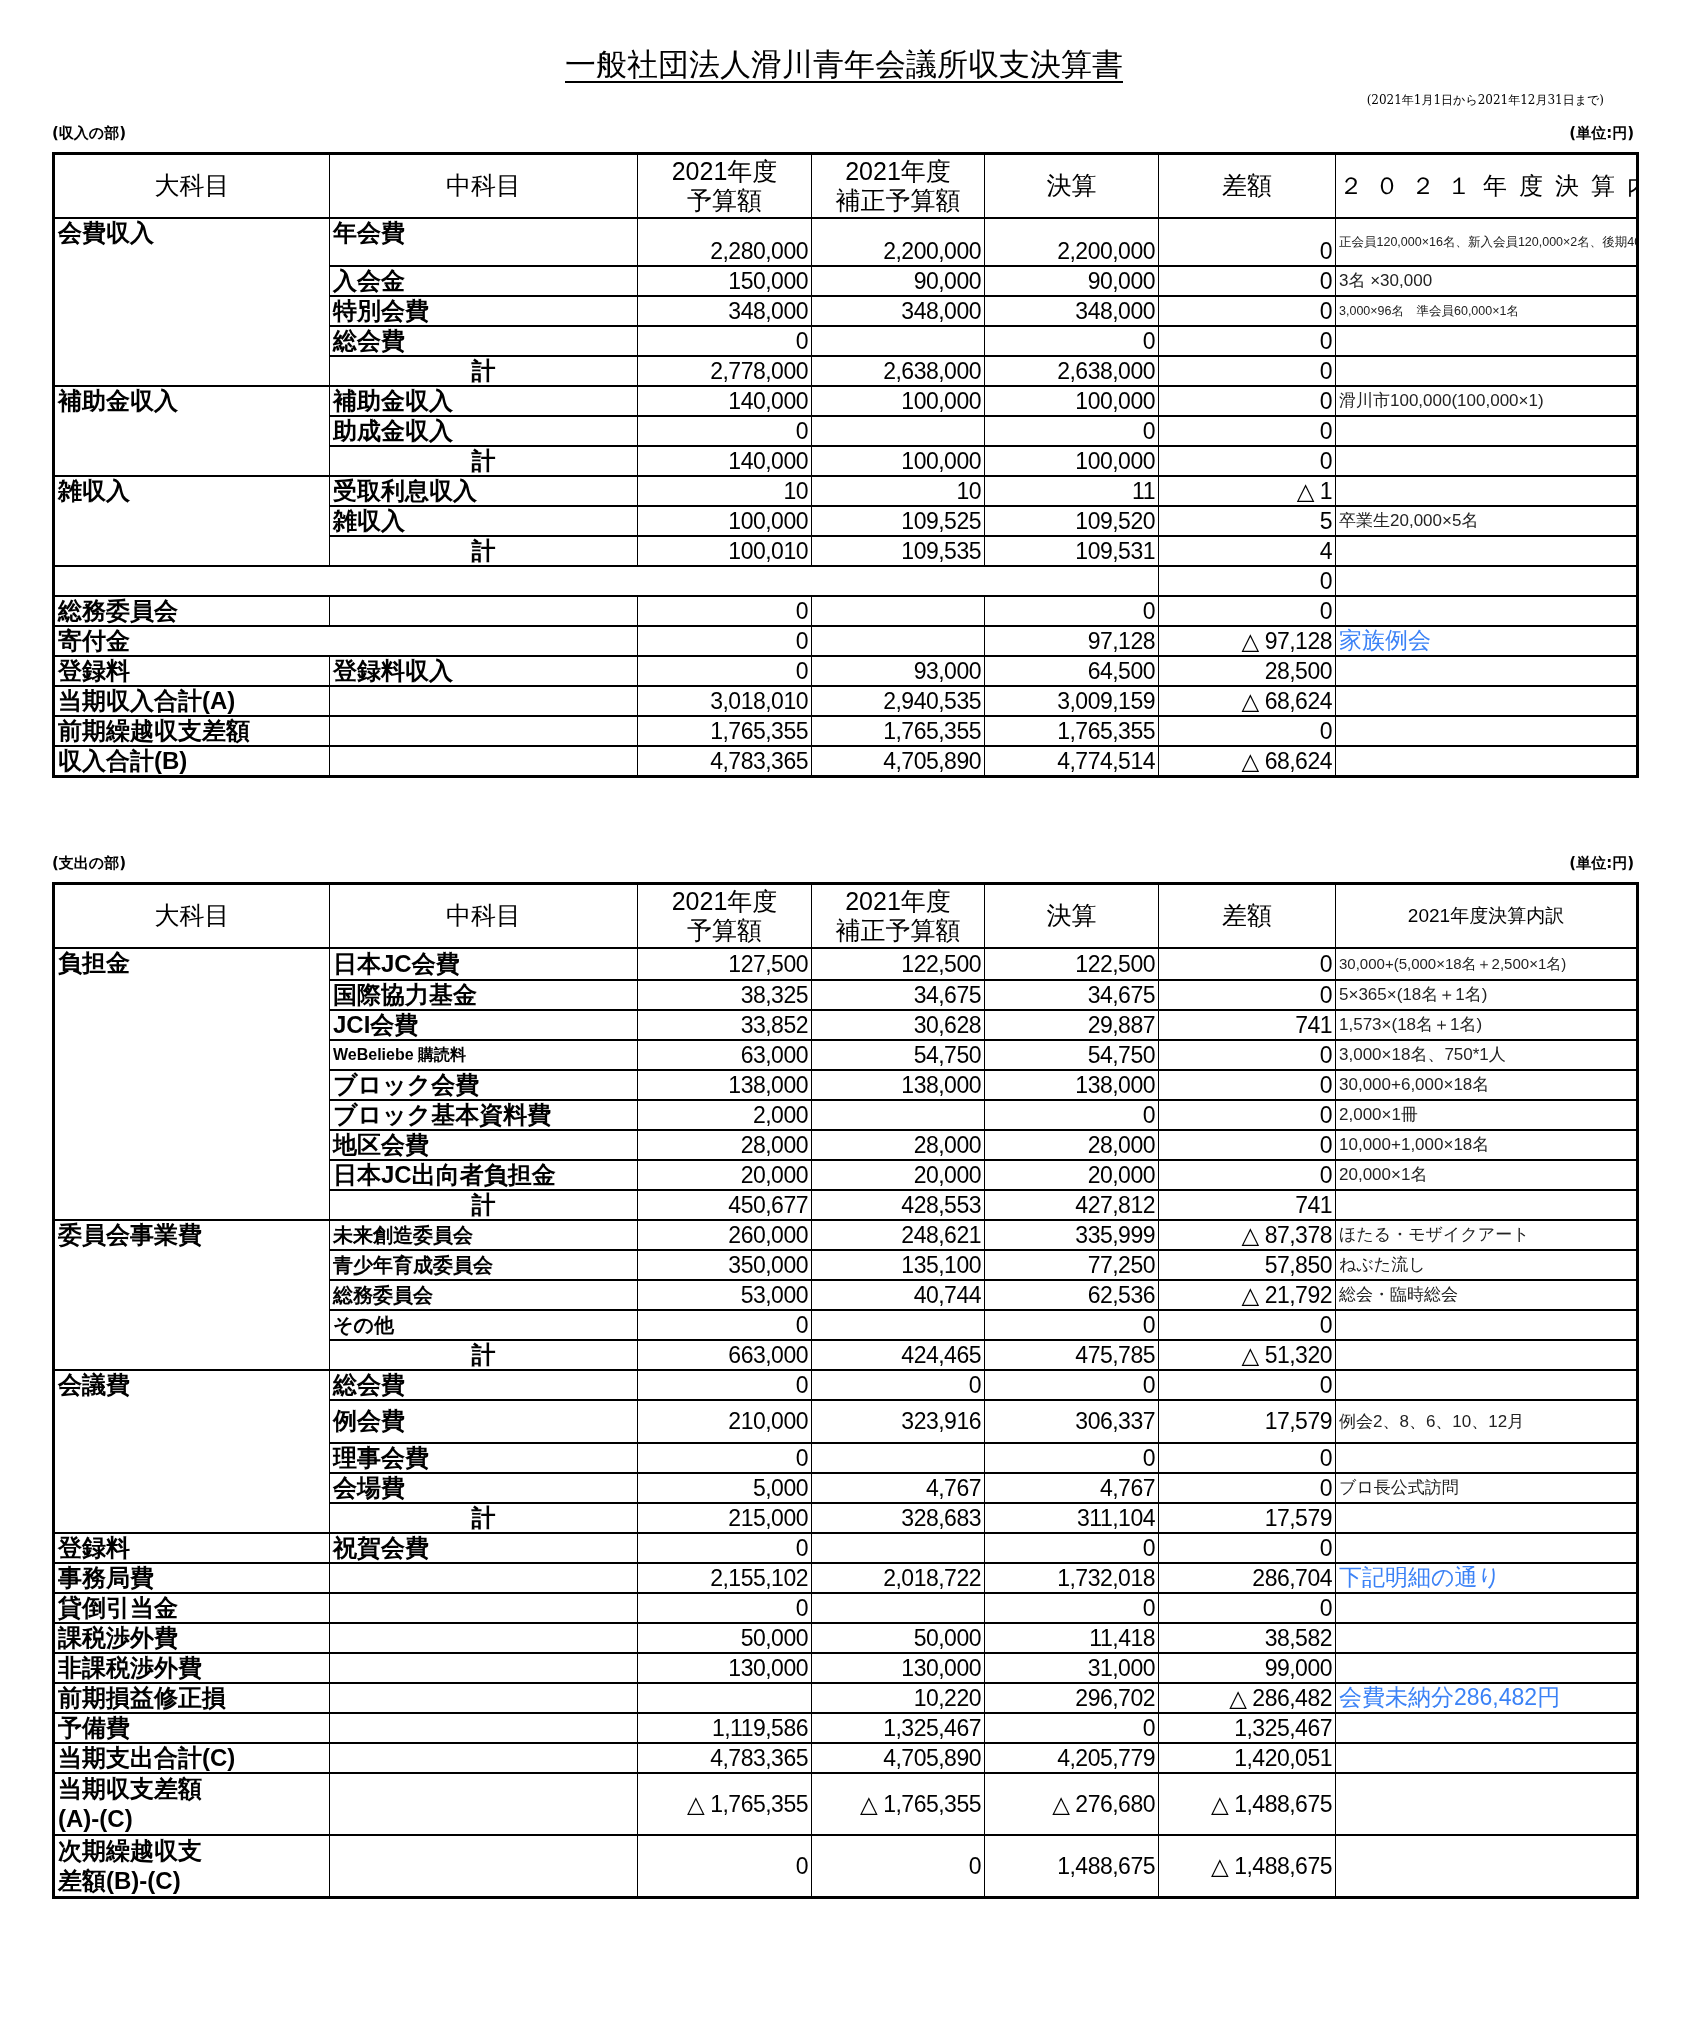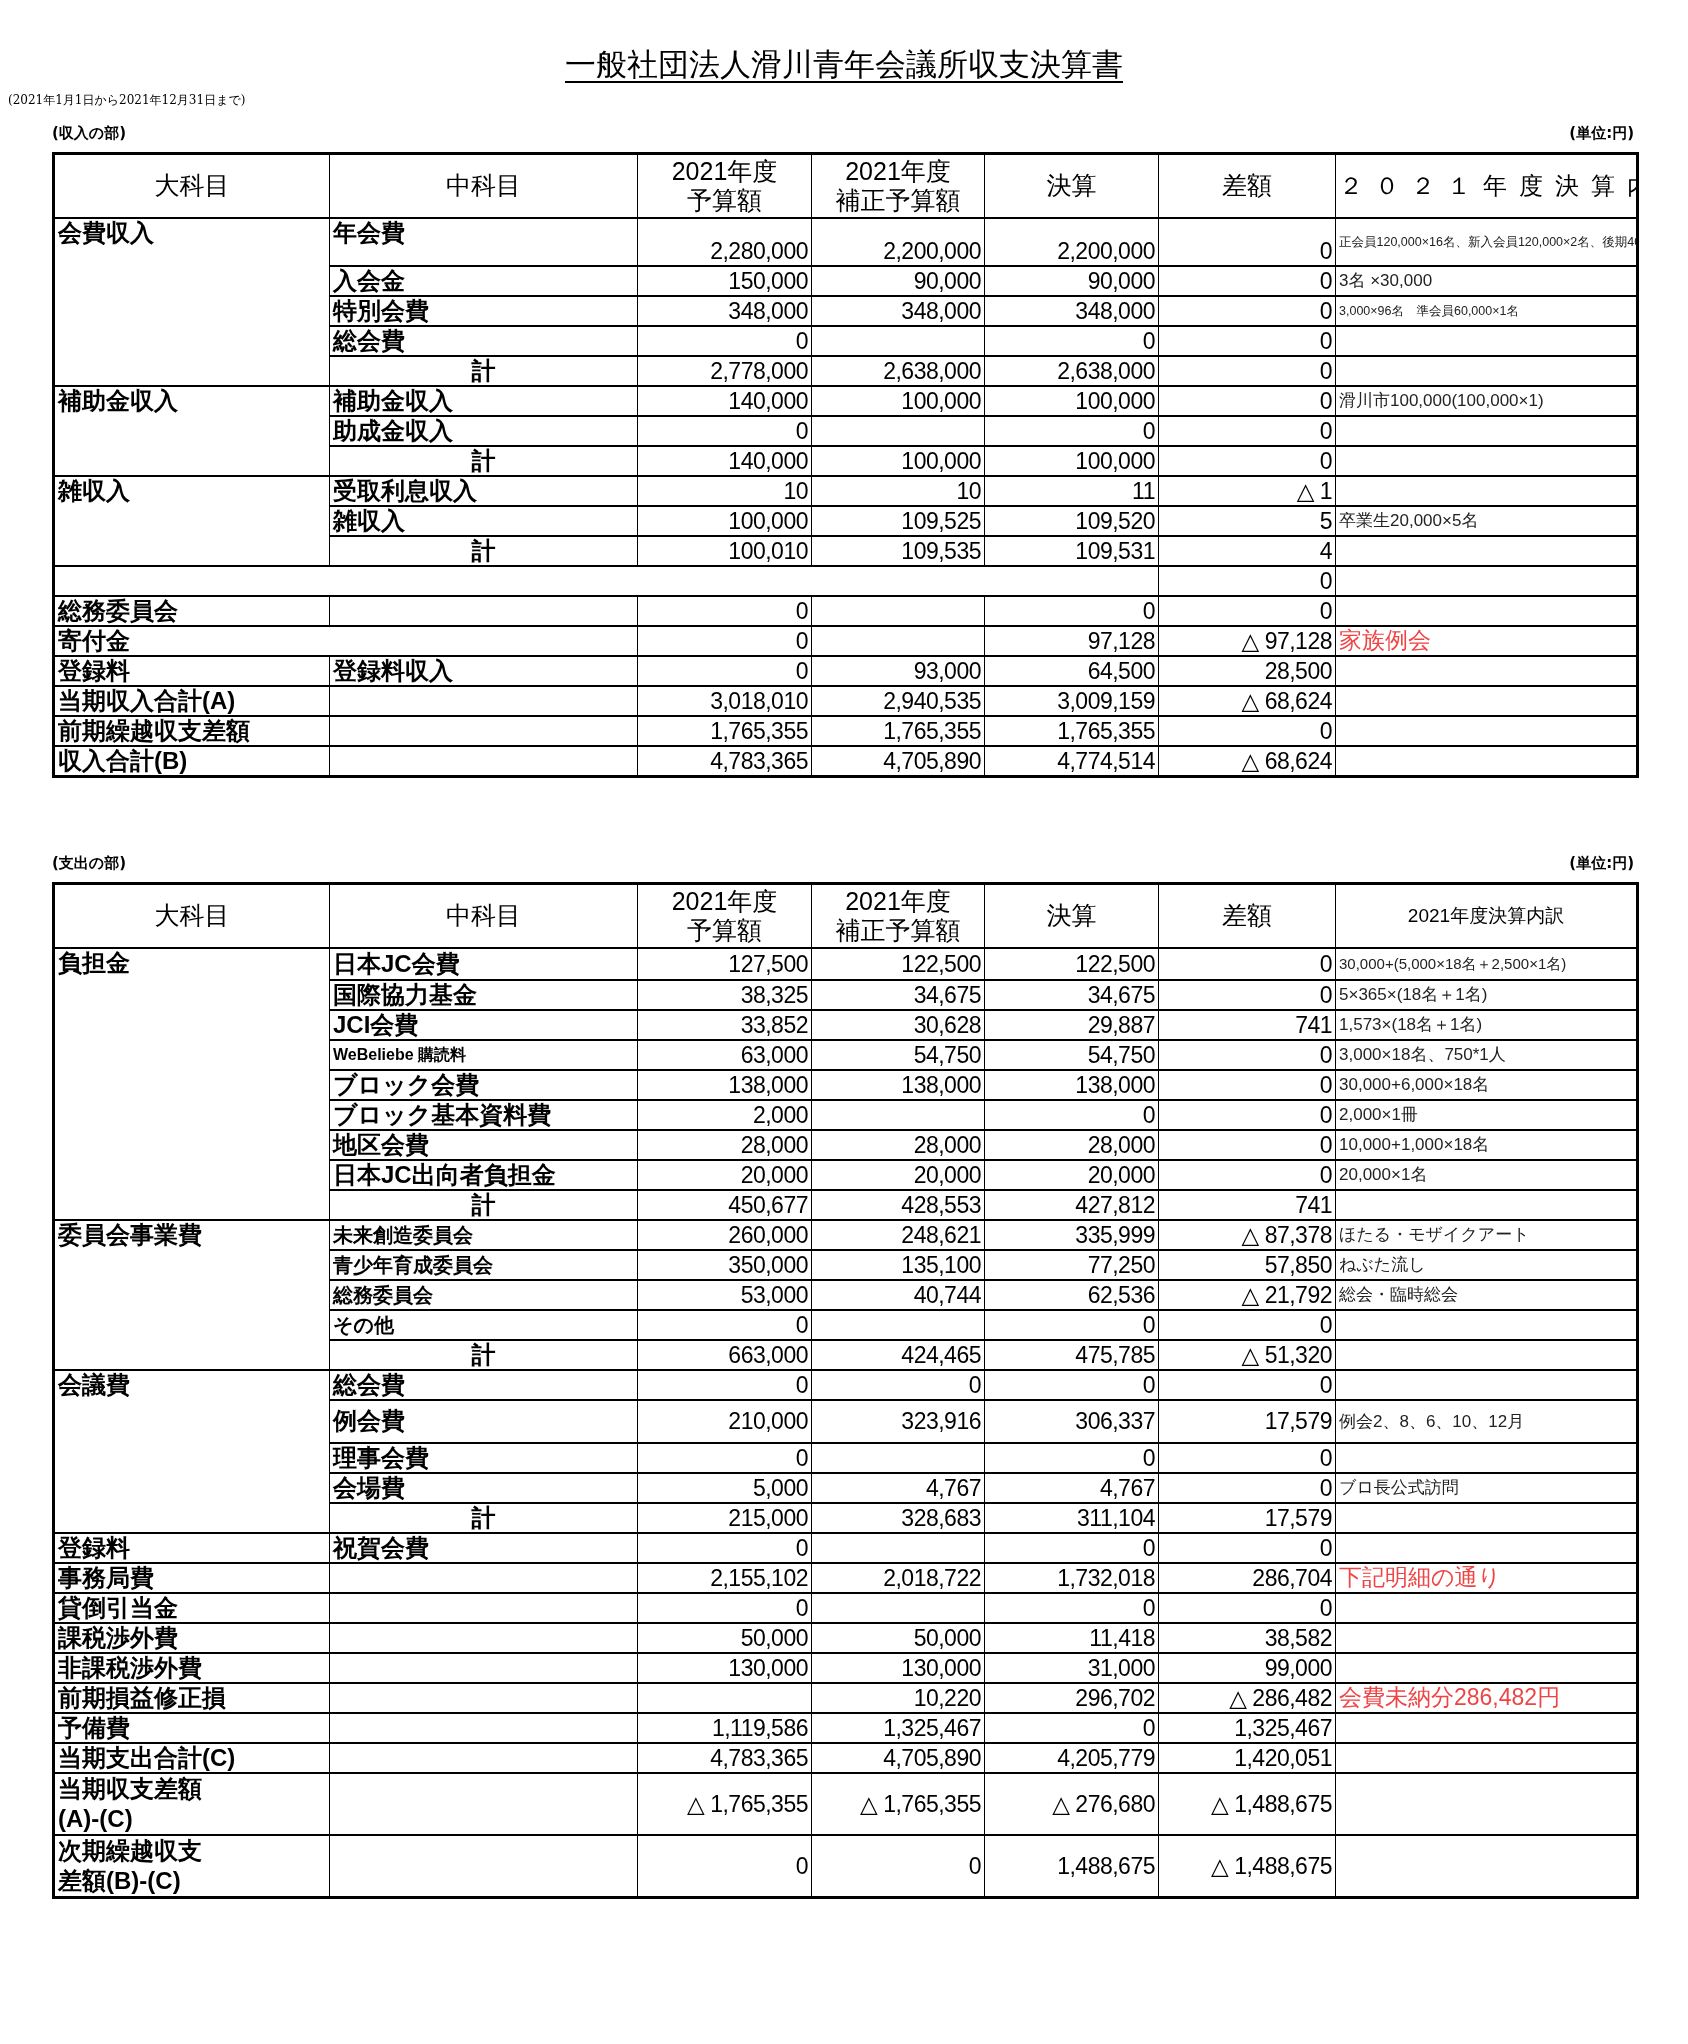--- a/index.html
+++ b/index.html
@@ -16,7 +16,7 @@
     text-decoration-thickness: 2px;
   }
   .subtitle {
-    position: absolute; left: 8px; width: 1604px; top: 92px; text-align: left;
+    position: absolute; left: 0; width: 1604px; top: 92px; text-align: right;
     font-family: "DejaVu Serif", "Liberation Serif", serif; font-size: 12px;
   }
   .section-label {

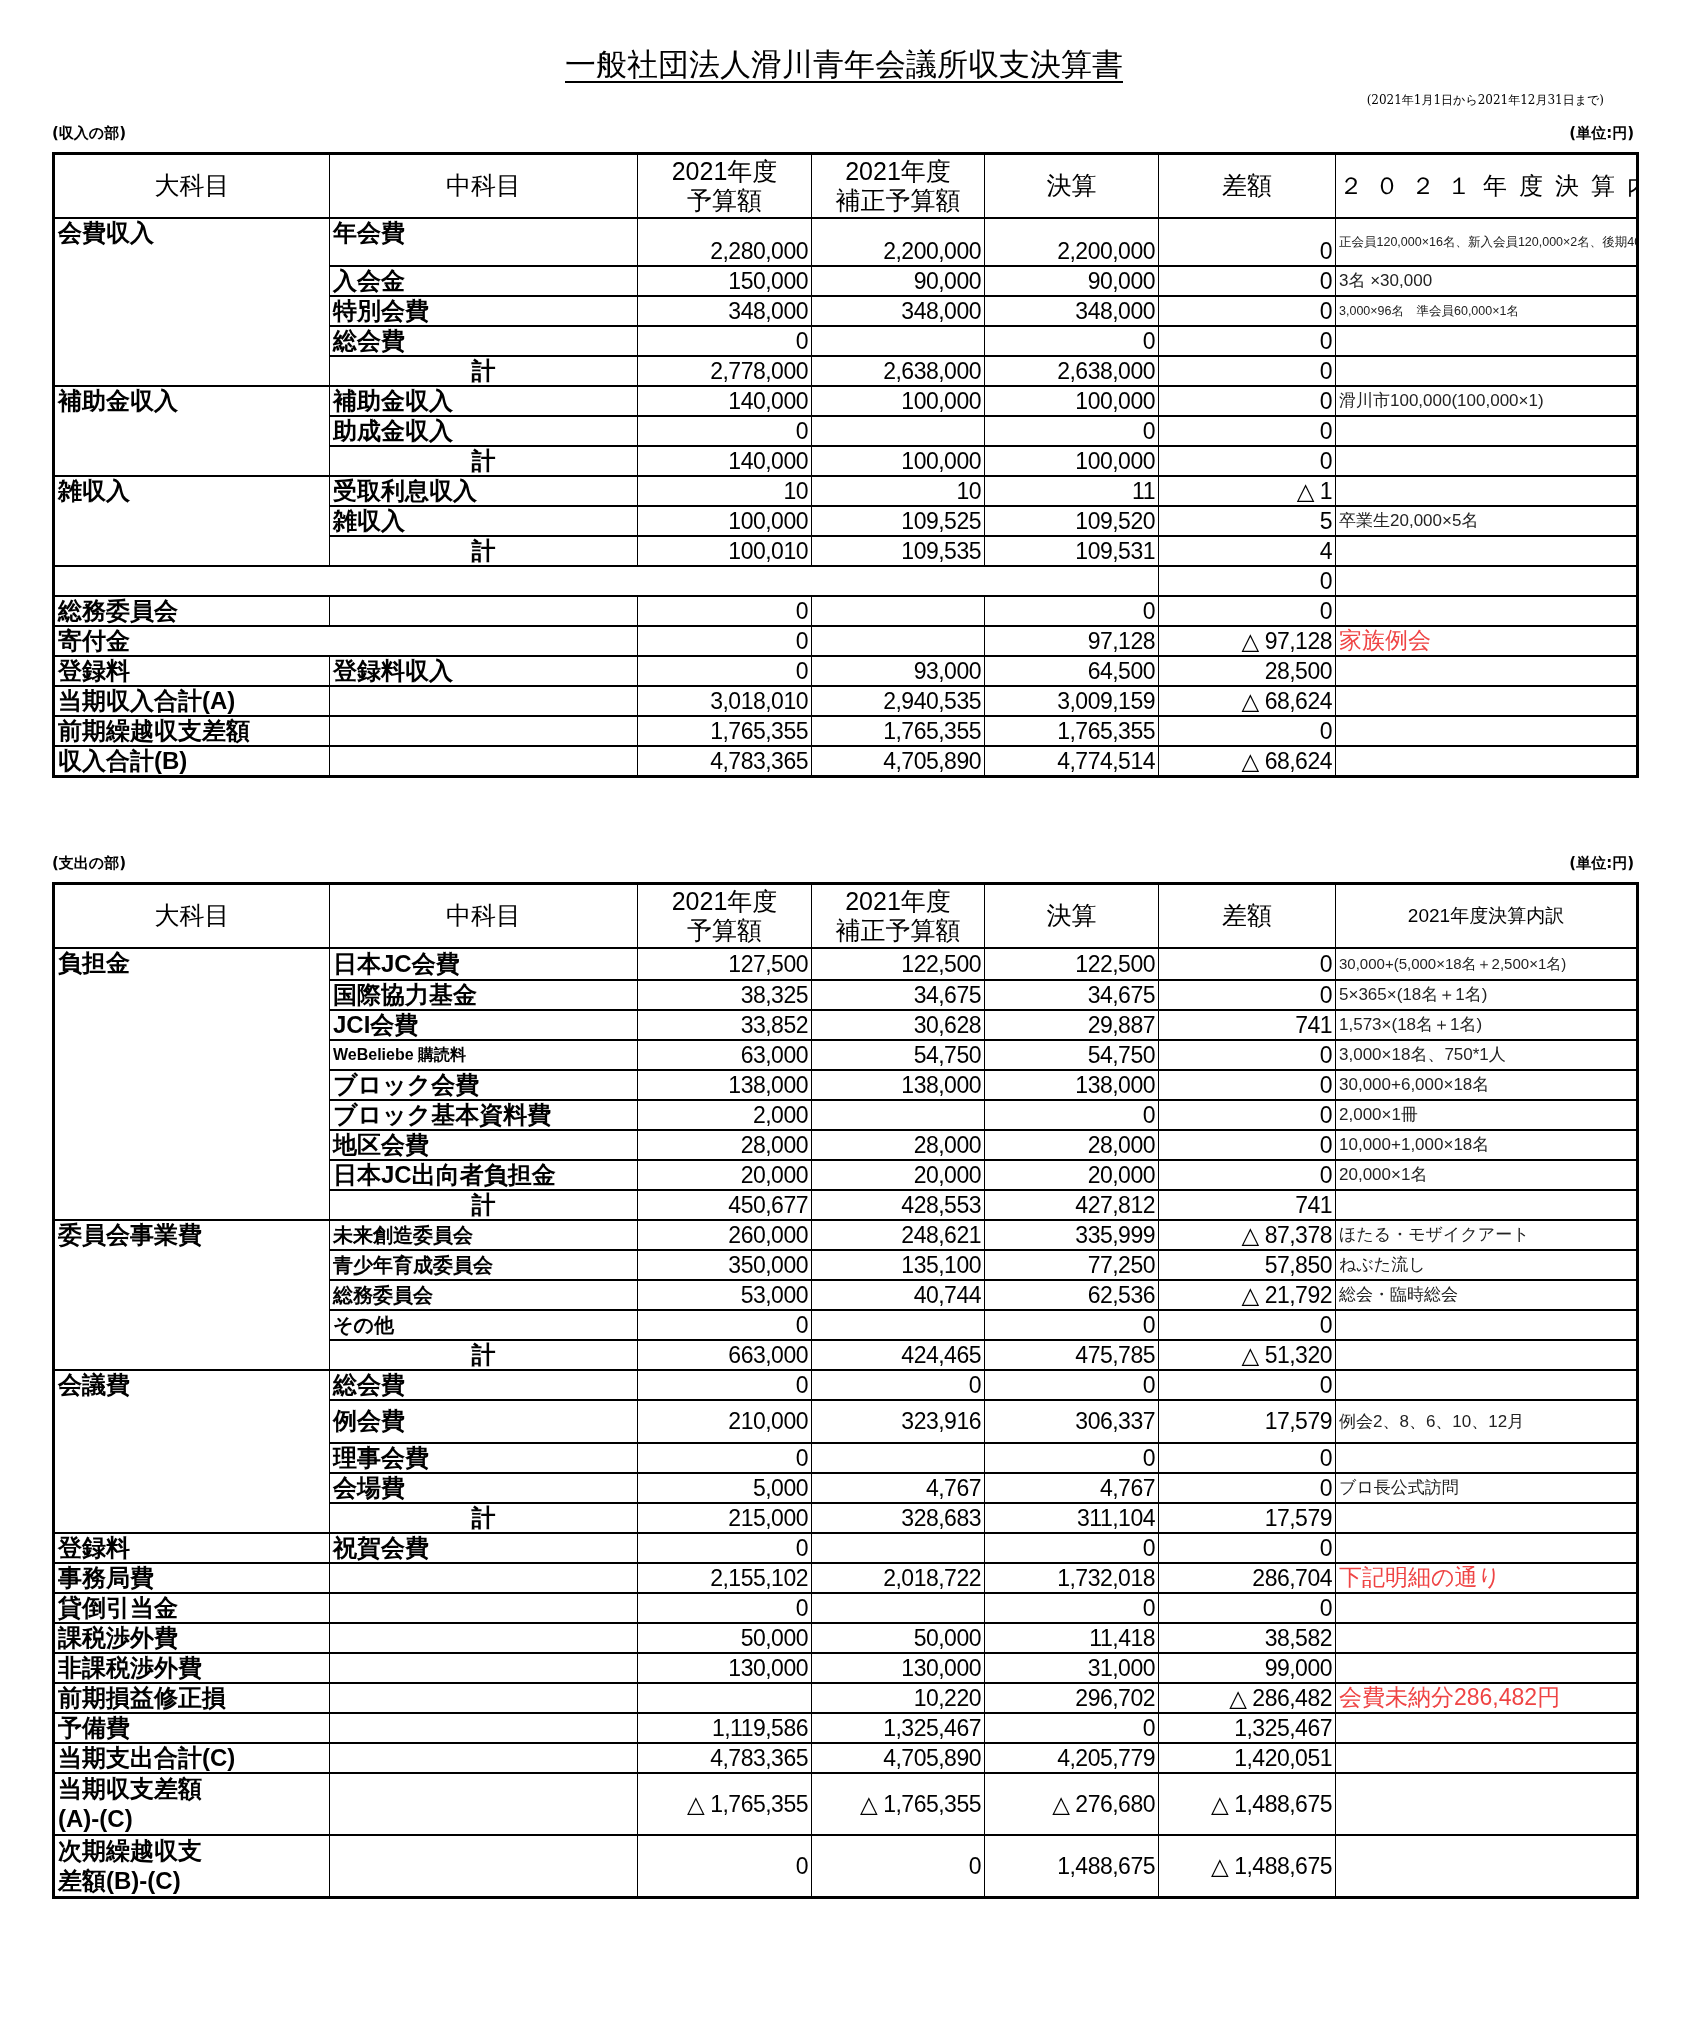--- a/index.html
+++ b/index.html
@@ -47,7 +47,7 @@
   td.num { text-align: right; font-size: 23px; letter-spacing: -0.5px; vertical-align: bottom; line-height: 28px; padding-right: 4px; }
   td.memo { font-family: "DejaVu Serif", "Liberation Serif", serif; font-size: 17px; color: #222; vertical-align: middle; line-height: 19px; white-space: normal; }
   td.memo.xs { font-size: 12.5px; line-height: 14px; }
-  td.memo.big { font-family: "Liberation Sans", "DejaVu Sans", sans-serif; font-size: 23px; color: #ef4444; margin-left: 28px; }
+  td.memo.big { font-family: "Liberation Sans", "DejaVu Sans", sans-serif; font-size: 23px; color: #3b82f6; margin-left: 28px; }
   td.cat.multi { white-space: normal; line-height: 30px; }
   .r { height: 28px; }
 </style>

